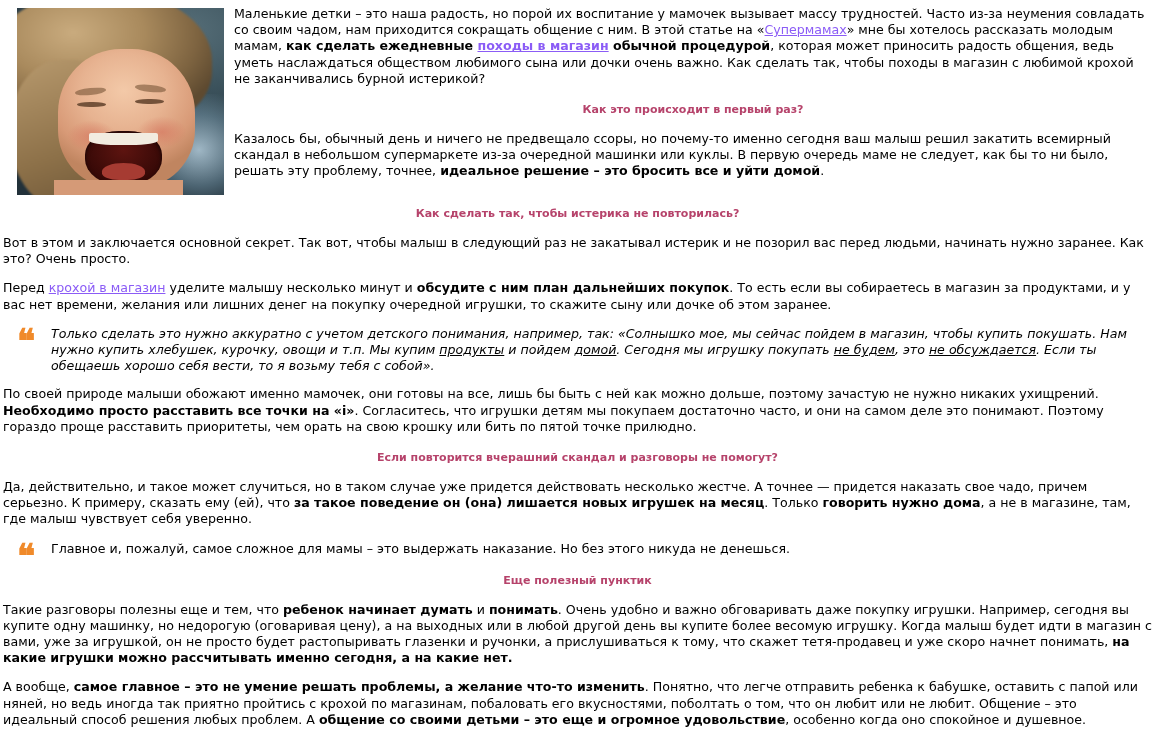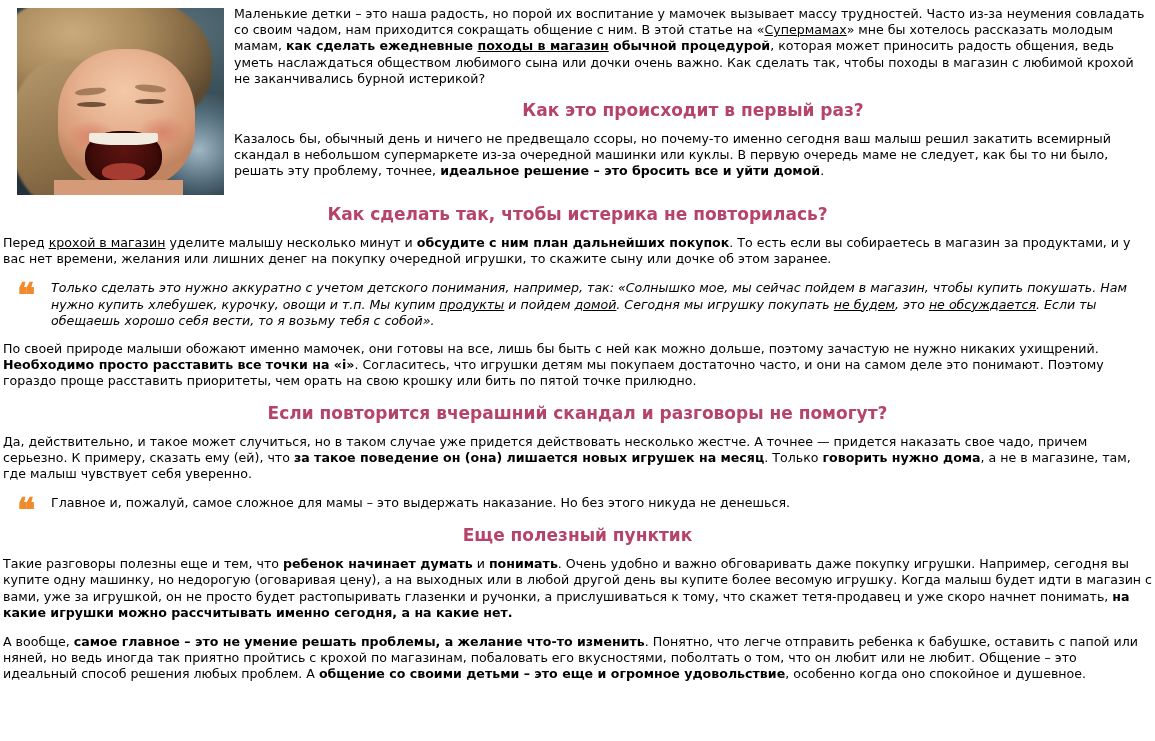--- a/index.html
+++ b/index.html
@@ -157,7 +157,7 @@
     margin: 5px 0 11px 0;
   }
   a.inline-link {
-    color: #000000;
+    color: #8b5cf6;
   }
   b, strong { font-weight: bold; }
 

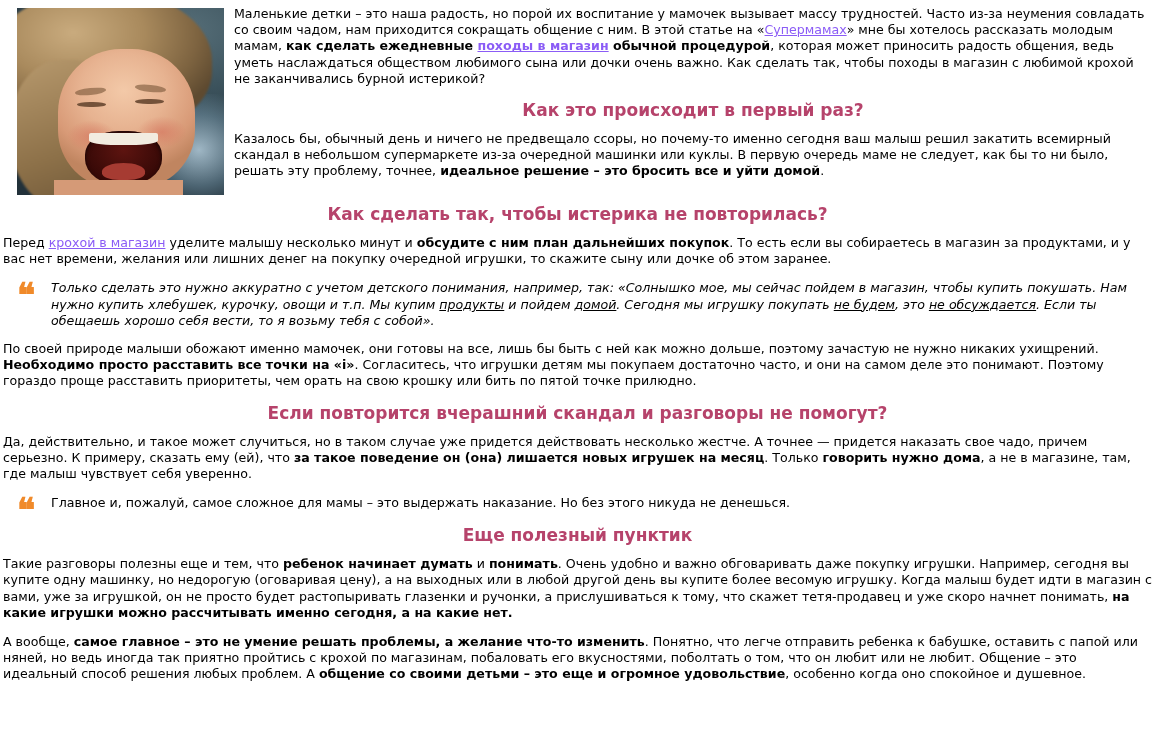--- a/index.html
+++ b/index.html
@@ -149,7 +149,7 @@
     text-align: left;
   }
   h2.heading {
-    font-size: 17px;
+    font-size: 11px;
     line-height: 20px;
     font-weight: bold;
     color: #b6436b;

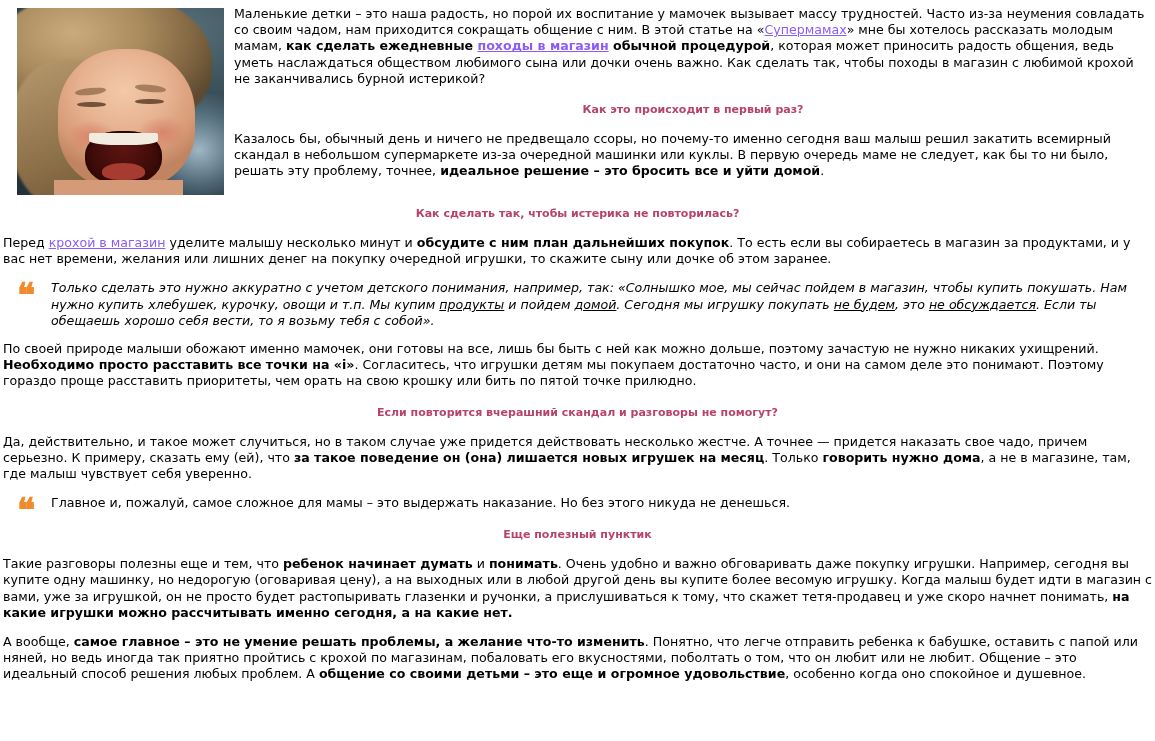--- a/index.html
+++ b/index.html
@@ -218,6 +218,7 @@
 
   <h2 class="heading">Как сделать так, чтобы истерика не повторилась?</h2>
 
+  <p>Вот в этом и заключается основной секрет. Так вот, чтобы малыш в следующий раз не закатывал истерик и не позорил вас перед людьми, начинать нужно заранее. Как это? Очень просто.</p>
 
   <p><span>Перед </span><a class="inline-link" href="#">крохой в магазин</a><span> уделите малышу несколько минут и </span><b>обсудите с ним план дальнейших покупок</b><span>. То есть если вы собираетесь в магазин за продуктами, и у вас нет времени, желания или лишних денег на покупку очередной игрушки, то скажите сыну или дочке об этом заранее.</span></p>
 

